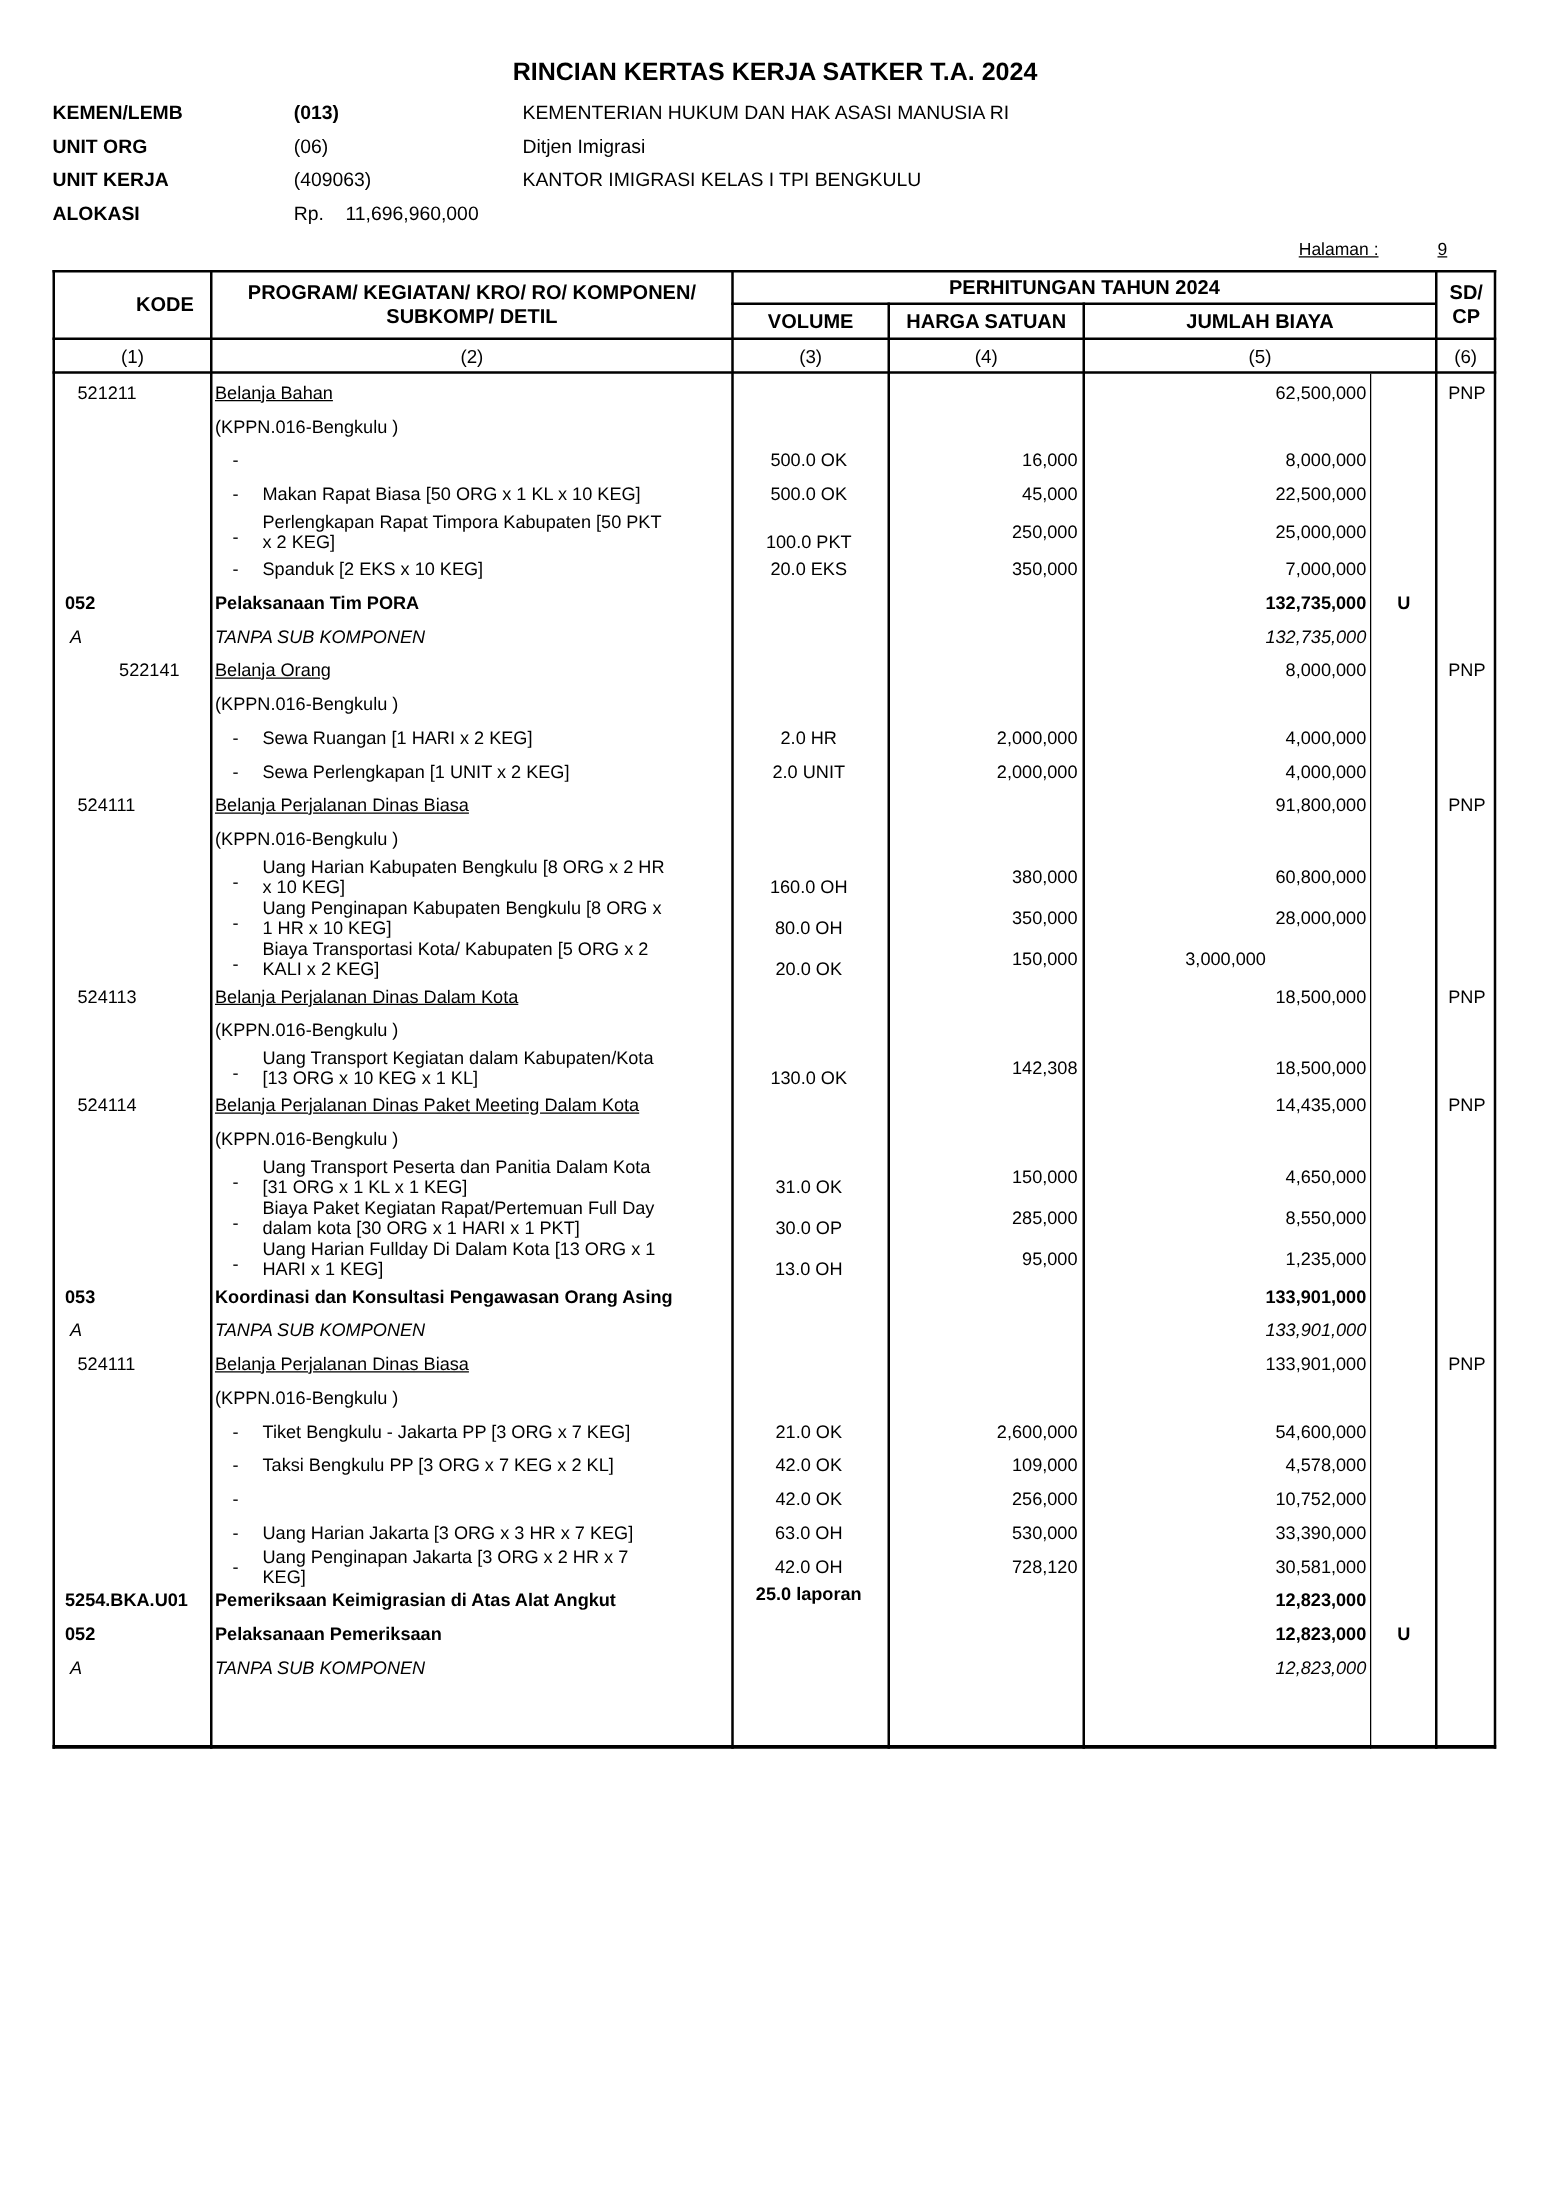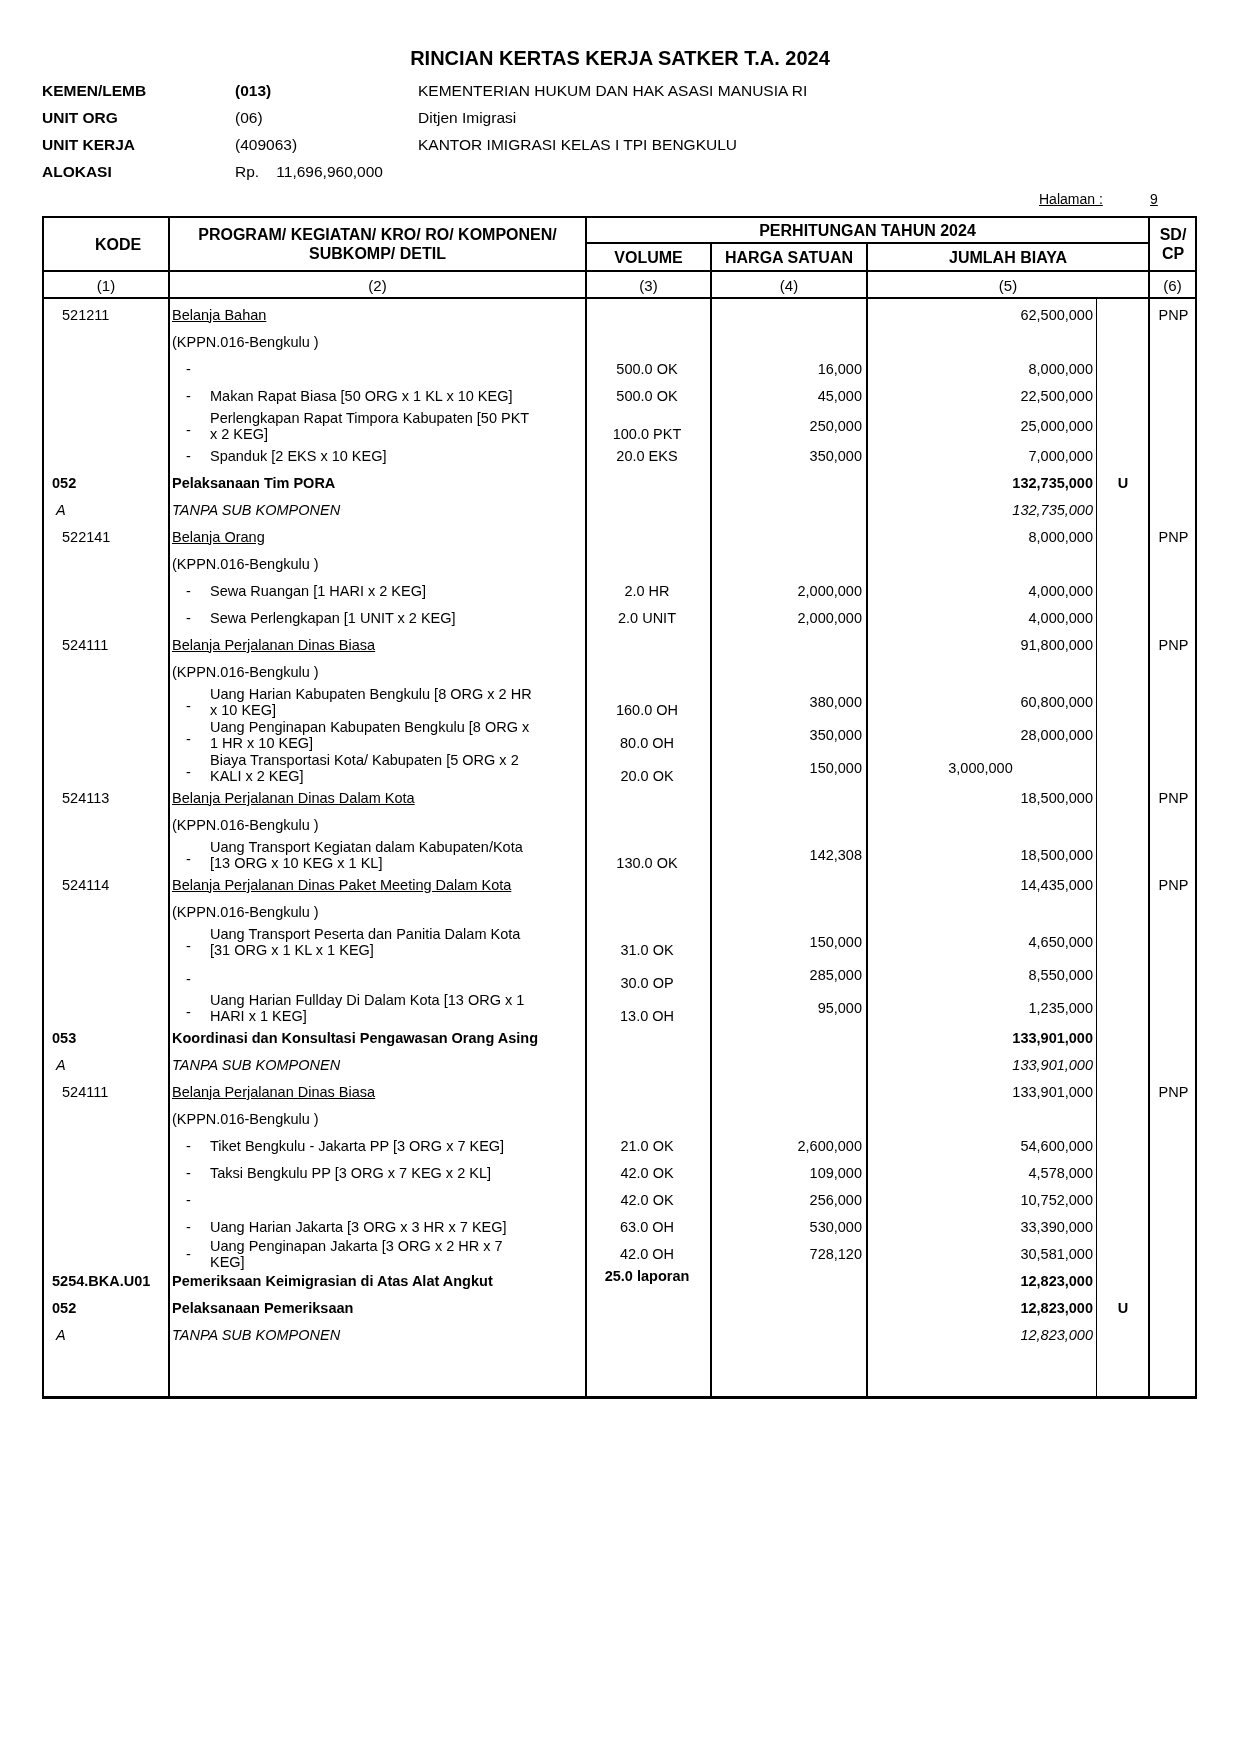--- a/index.html
+++ b/index.html
@@ -81,7 +81,7 @@
   <div class="line" style="left:1054px;top:83px;width:1px;height:1100px"></div>
   <div class="line" style="left:1106px;top:0;width:2px;height:1183px"></div>
 
-  <div class="hdr" style="left:2px;top:2px;width:148px;height:52px">KODE</div>
+  <div class="hdr" style="left:16px;top:2px;width:148px;height:52px">KODE</div>
   <div class="hdr" style="left:138px;top:2px;width:395px;height:52px">PROGRAM/ KEGIATAN/ KRO/ RO/ KOMPONEN/ SUBKOMP/ DETIL</div>
   <div class="hdr" style="left:545px;top:2px;width:561px;height:24px">PERHITUNGAN TAHUN 2024</div>
   <div class="hdr" style="left:545px;top:28px;width:123px;height:26px">VOLUME</div>

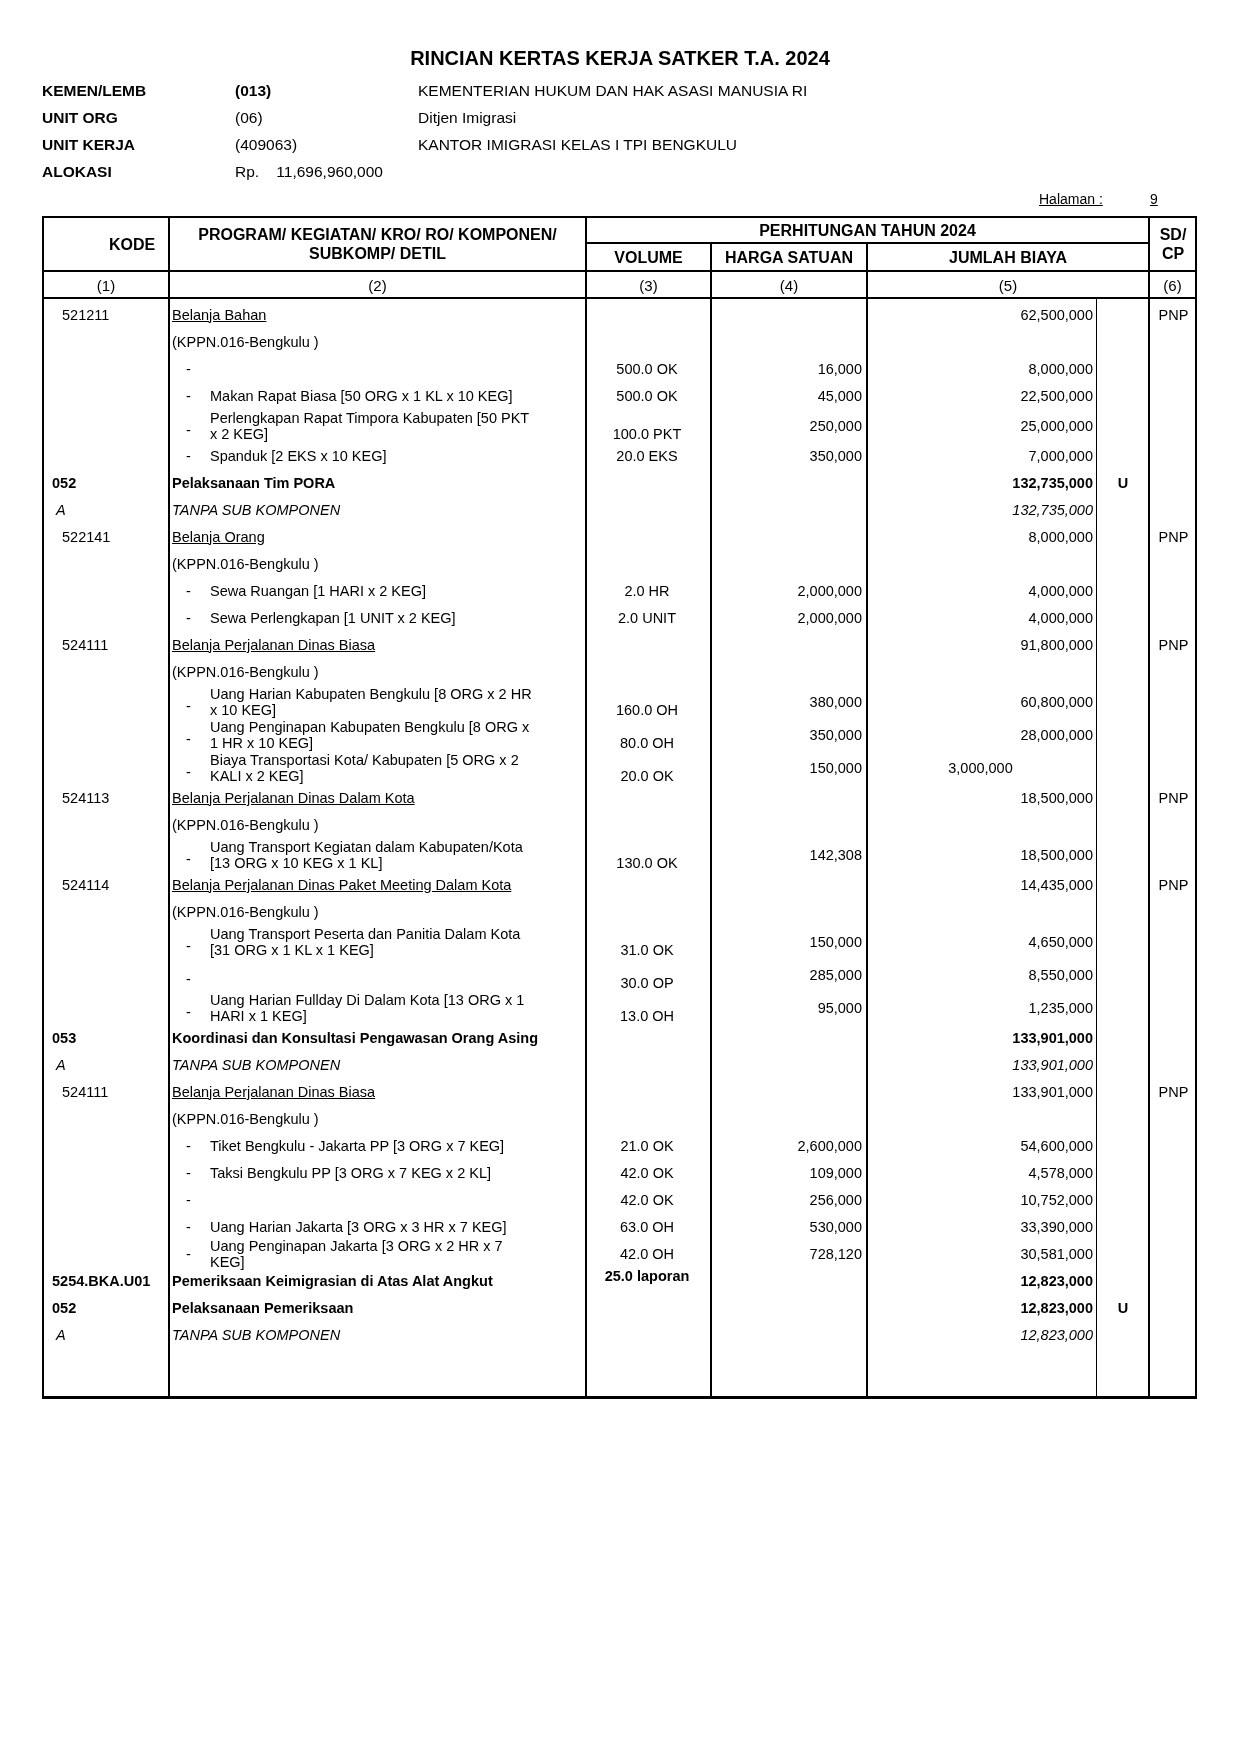--- a/index.html
+++ b/index.html
@@ -201,7 +201,7 @@
         </div>
       </div>
       <div class="row" style="top: 224px; height: 27px;">
-        <div class="cell c-kode" style="padding-left: 10px;">
+        <div class="cell c-kode" style="padding-left: 10px; justify-content: center;">
           <span>522141</span>
         </div>
         <div class="cell c-prog">

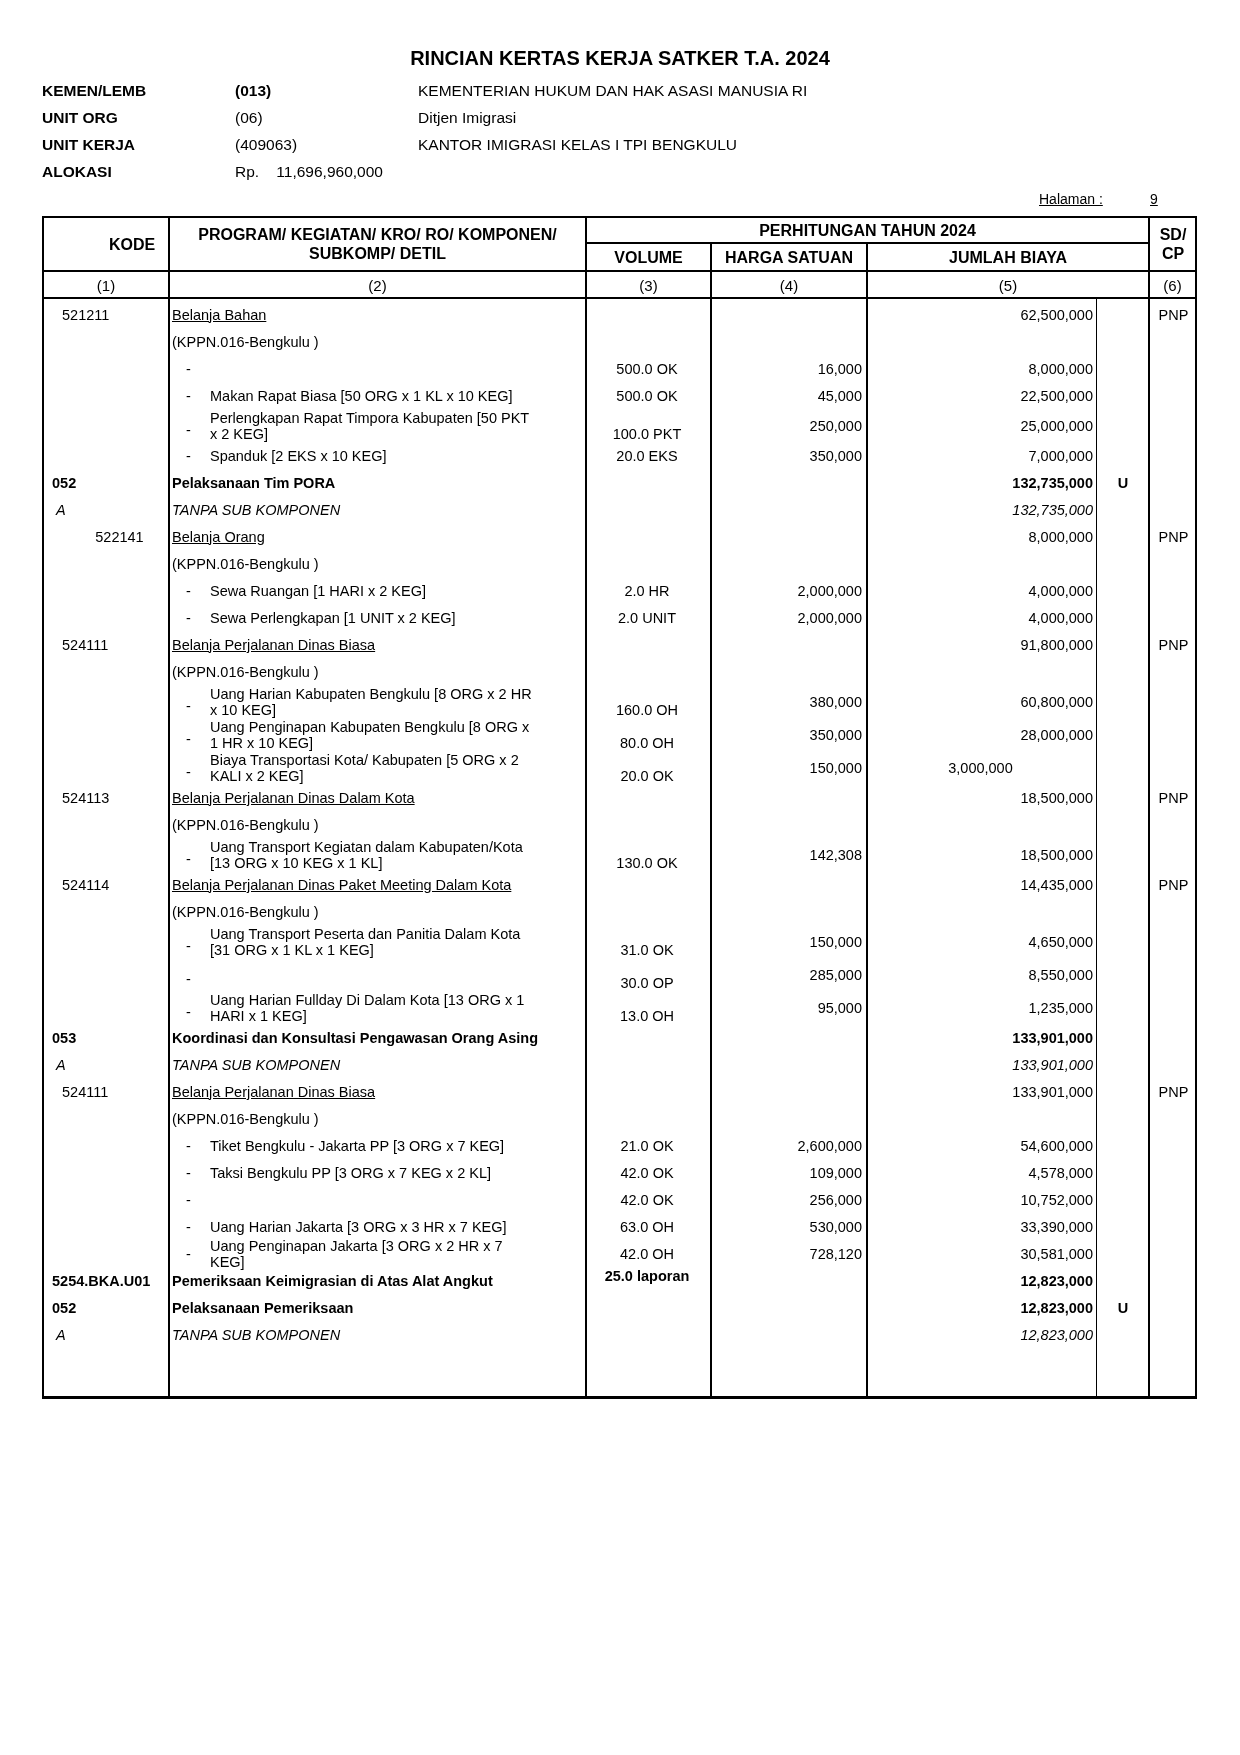--- a/index.html
+++ b/index.html
@@ -384,6 +384,7 @@
       <div class="row" style="top: 659px; height: 33px;">
         <div class="cell c-prog">
           <span class="dash" style="align-items: center; padding-top: 4px;">-</span>
+          <span class="dtext">Biaya Paket Kegiatan Rapat/Pertemuan Full Day dalam kota [30 ORG x 1 HARI x 1 PKT]</span>
         </div>
         <div class="cell c-vol" style="padding-top: 8px;">
           <span>30.0 OP</span>

